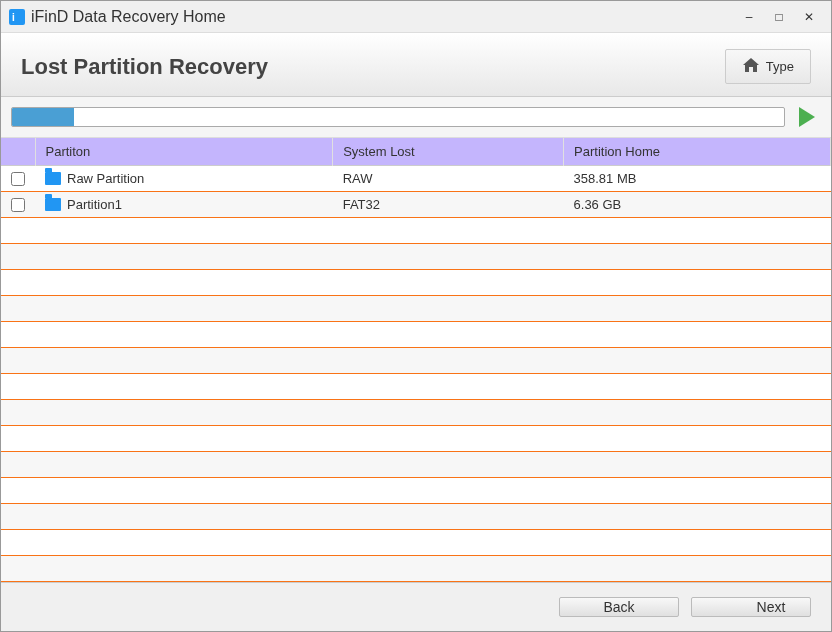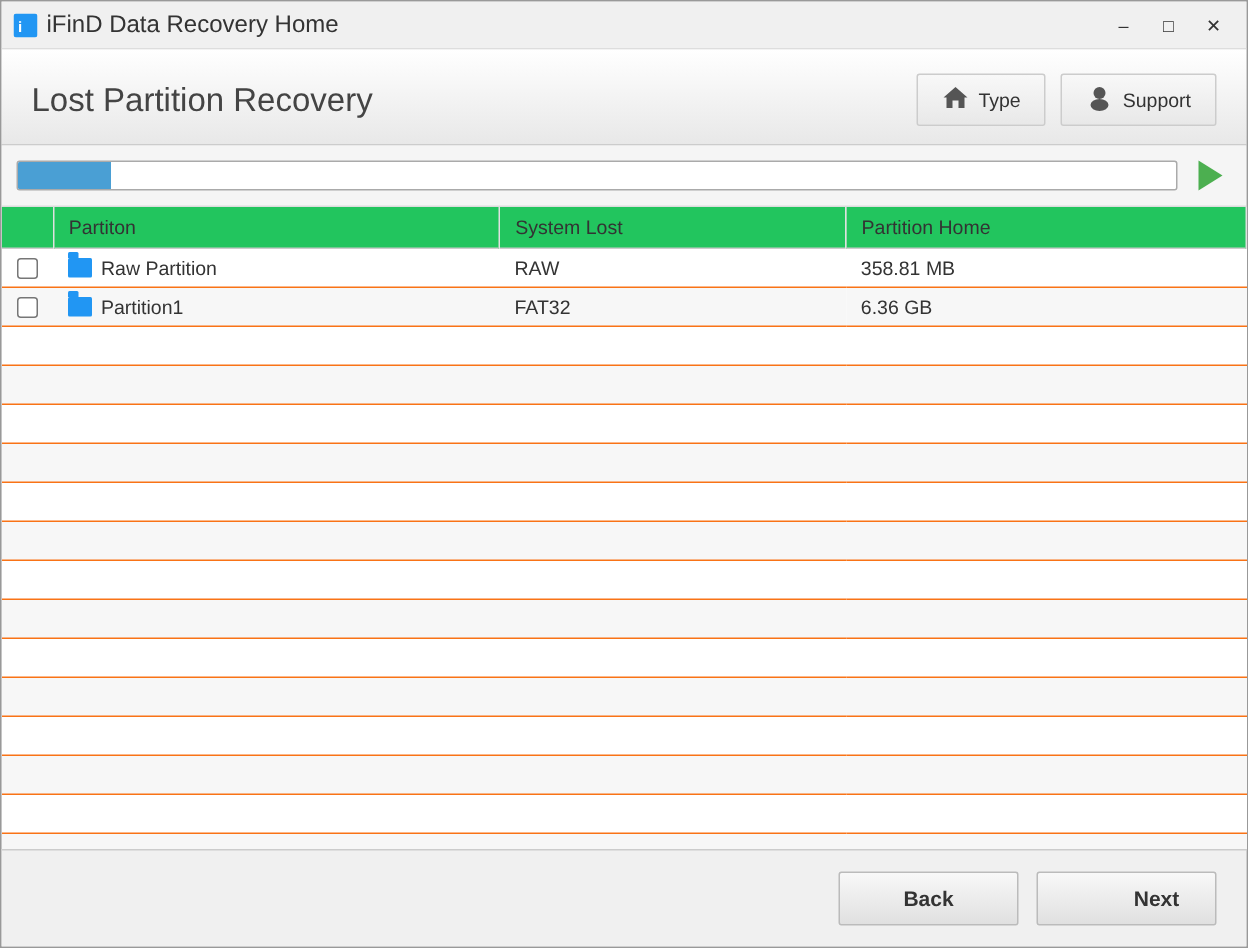--- a/index.html
+++ b/index.html
@@ -68,7 +68,7 @@
     .header-title {
       font-size: 22px;
       color: #444;
-      font-weight: 400;
+      font-weight: 700;
     }
     .header-buttons {
       display: flex;

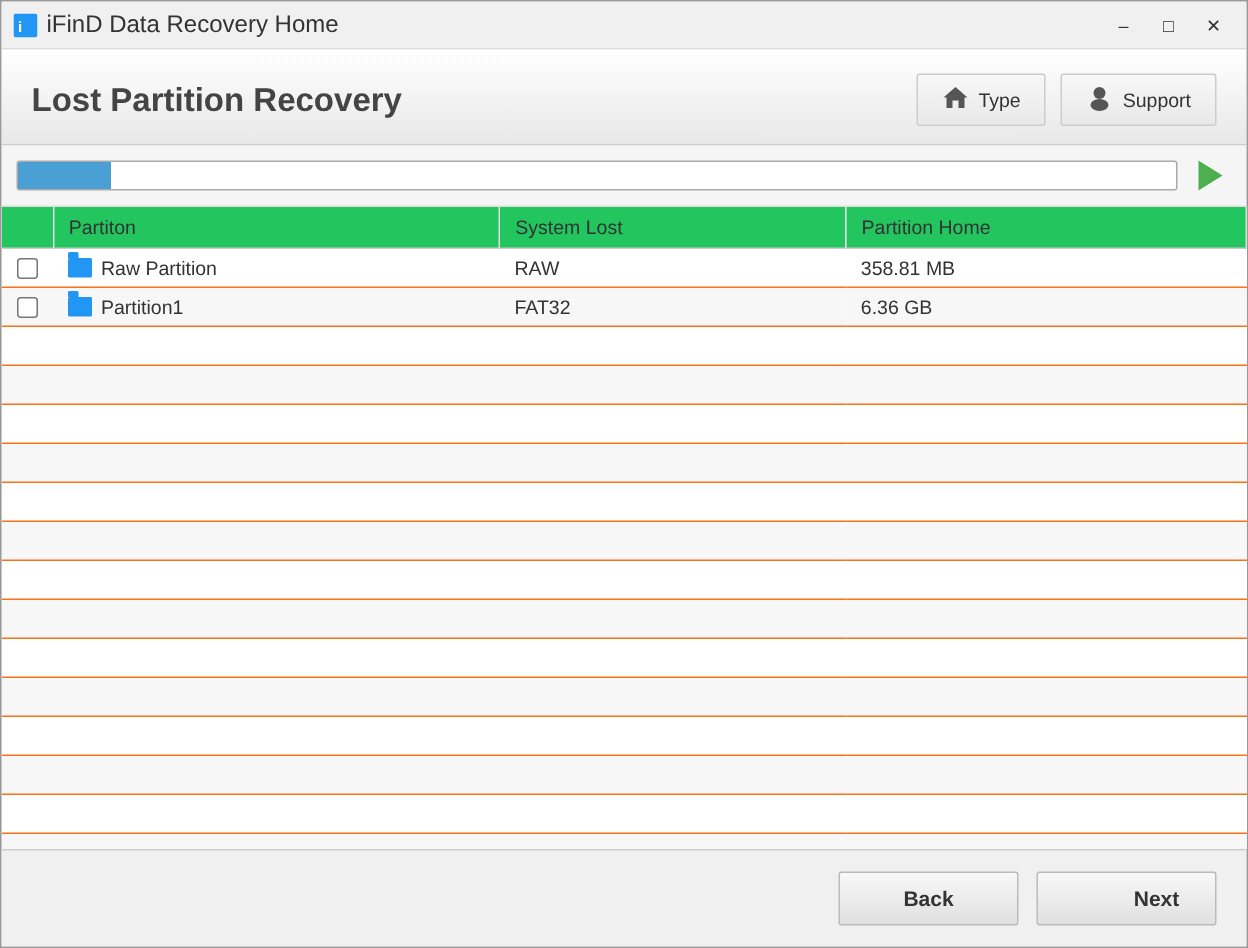--- a/index.html
+++ b/index.html
@@ -261,15 +261,6 @@
         </svg>
       </span>
       <span>Type</span>
-    </button>
-    <button class="header-btn">
-      <span>
-        <svg width="18" height="18" viewBox="0 0 18 18">
-          <circle cx="9" cy="6" r="4" fill="#555"></circle>
-          <ellipse cx="9" cy="14" rx="6" ry="4" fill="#555"></ellipse>
-        </svg>
-      </span>
-      <span>Support</span>
     </button>
   </div>
 </div>

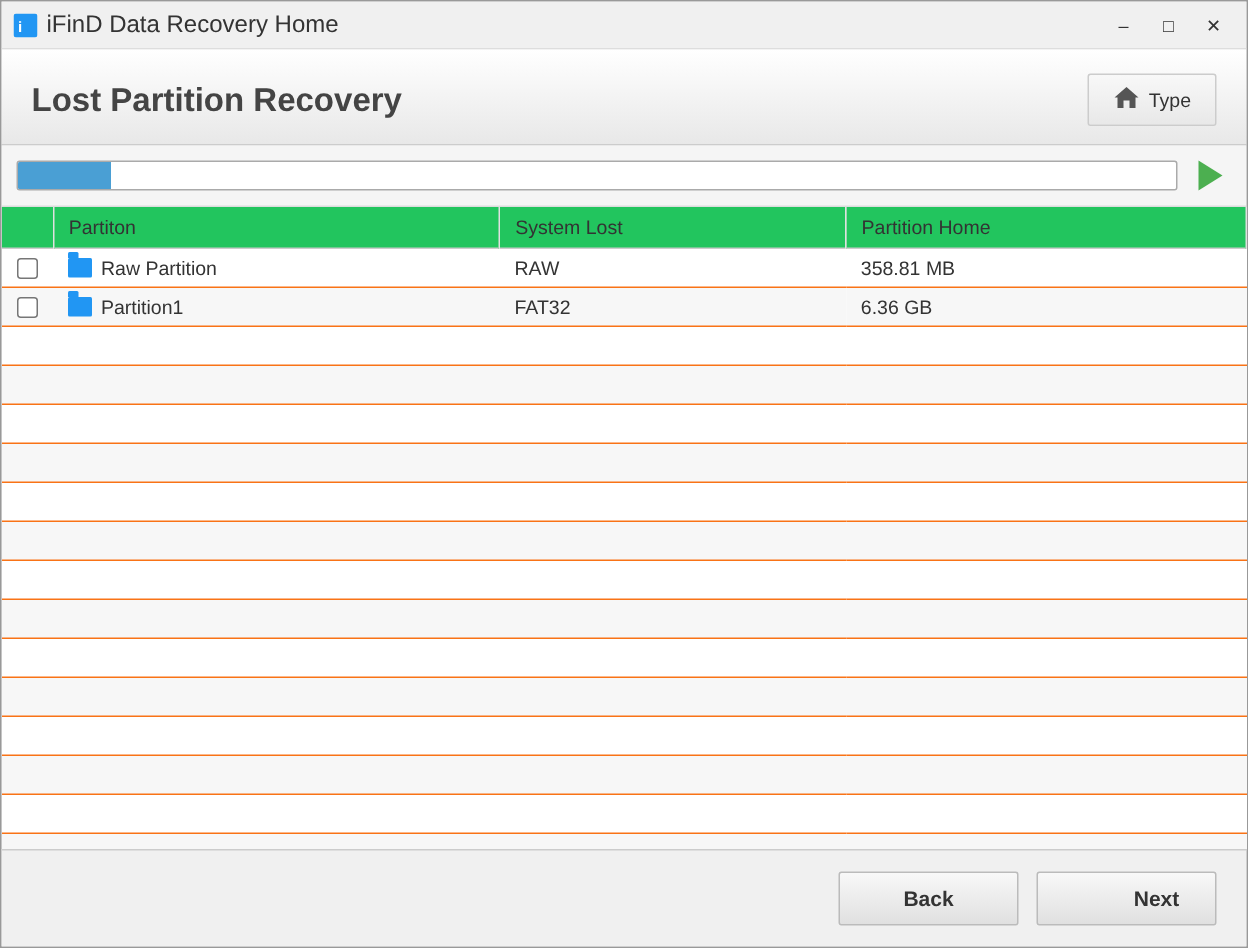--- a/index.html
+++ b/index.html
@@ -139,7 +139,7 @@
       border-collapse: collapse;
     }
     thead tr {
-      background: #22c55e;
+      background: #c4b5fd;
       border-bottom: 1px solid #ccc;
     }
     thead th {

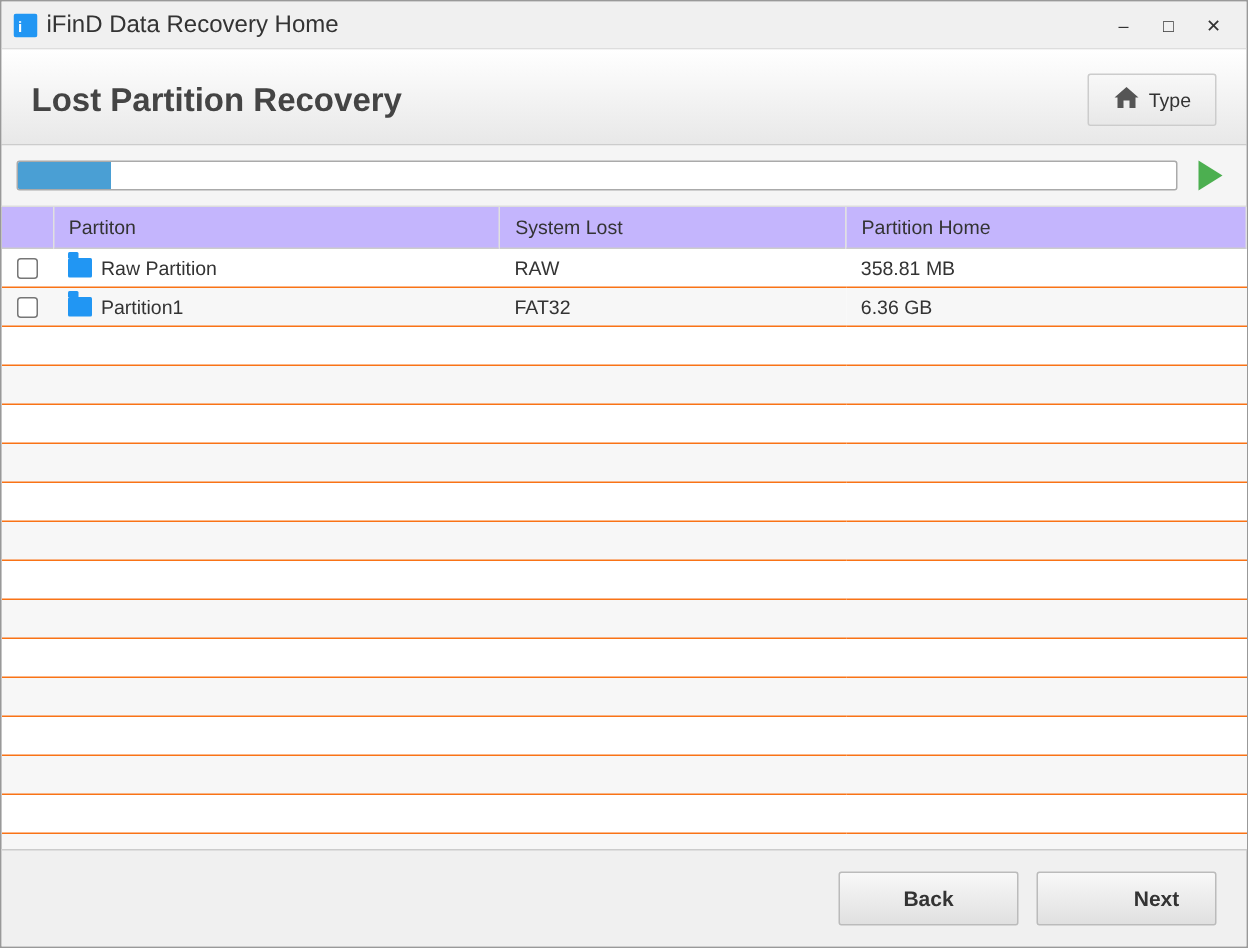--- a/index.html
+++ b/index.html
@@ -212,14 +212,13 @@
     }
     .footer-btn {
       width: 120px;
-      height: 36px;
+      height: 20px;
       border: 1px solid #bbb;
       background: linear-gradient(to bottom, #f8f8f8, #e0e0e0);
       cursor: pointer;
       font-size: 14px;
       color: #333;
       border-radius: 2px;
-      font-weight: bold;
     }
     .footer-btn.next {
       background: linear-gradient(to bottom, #f8f8f8, #e0e0e0);

